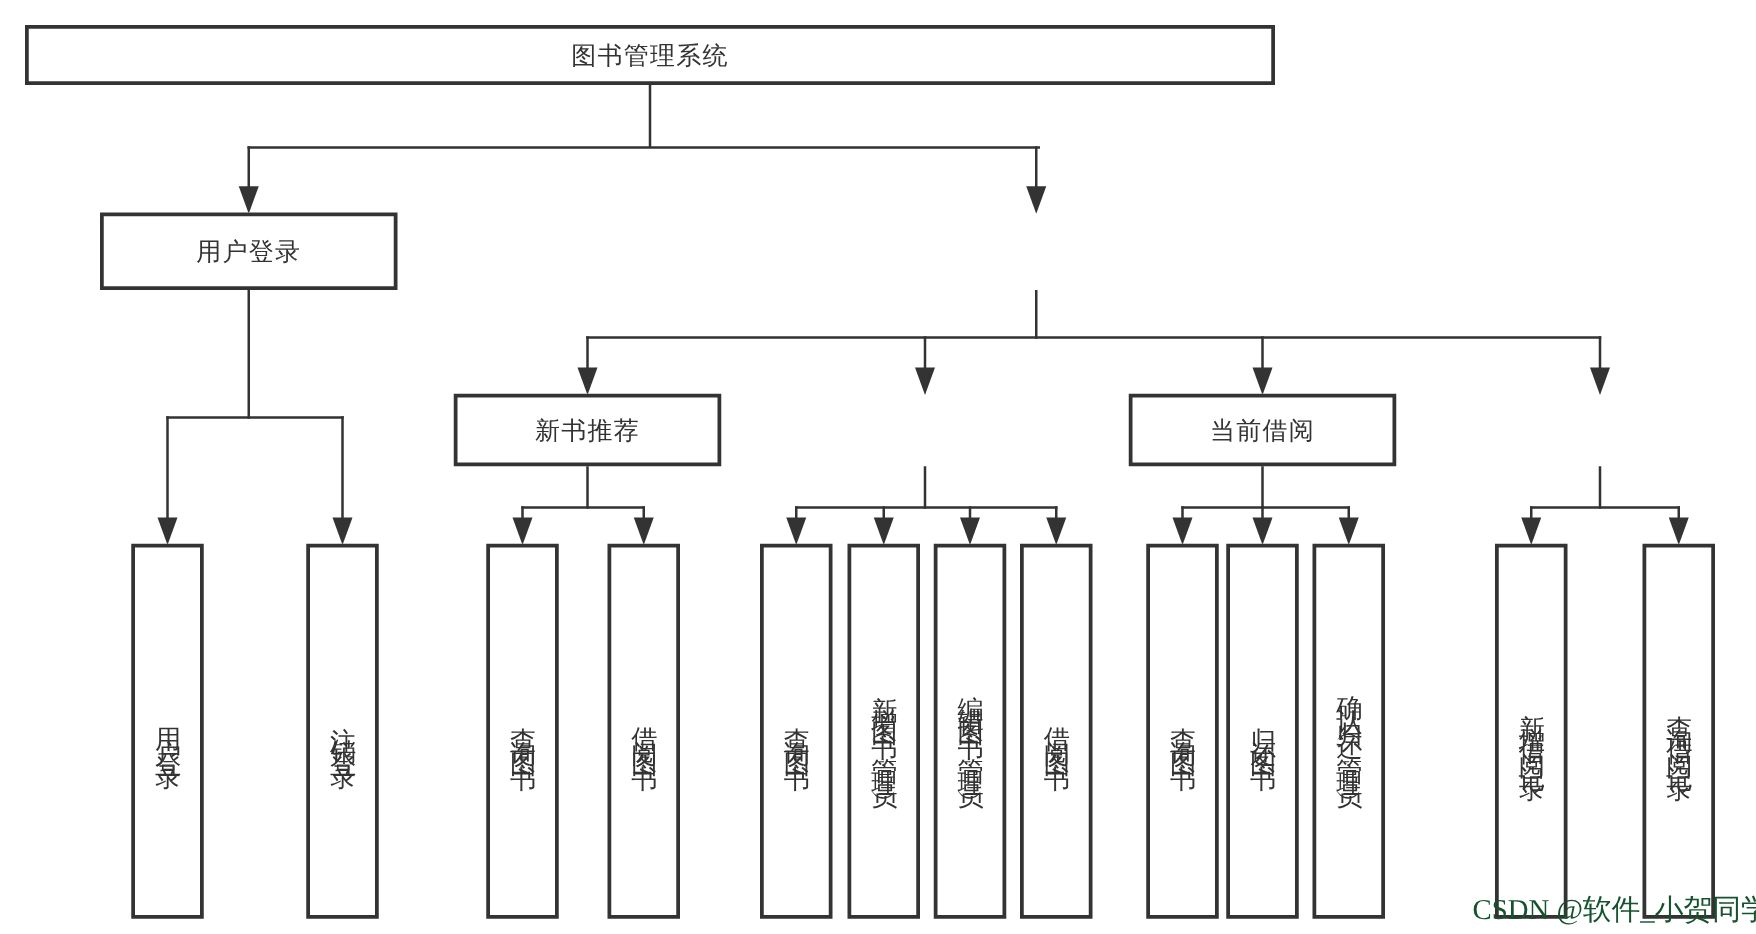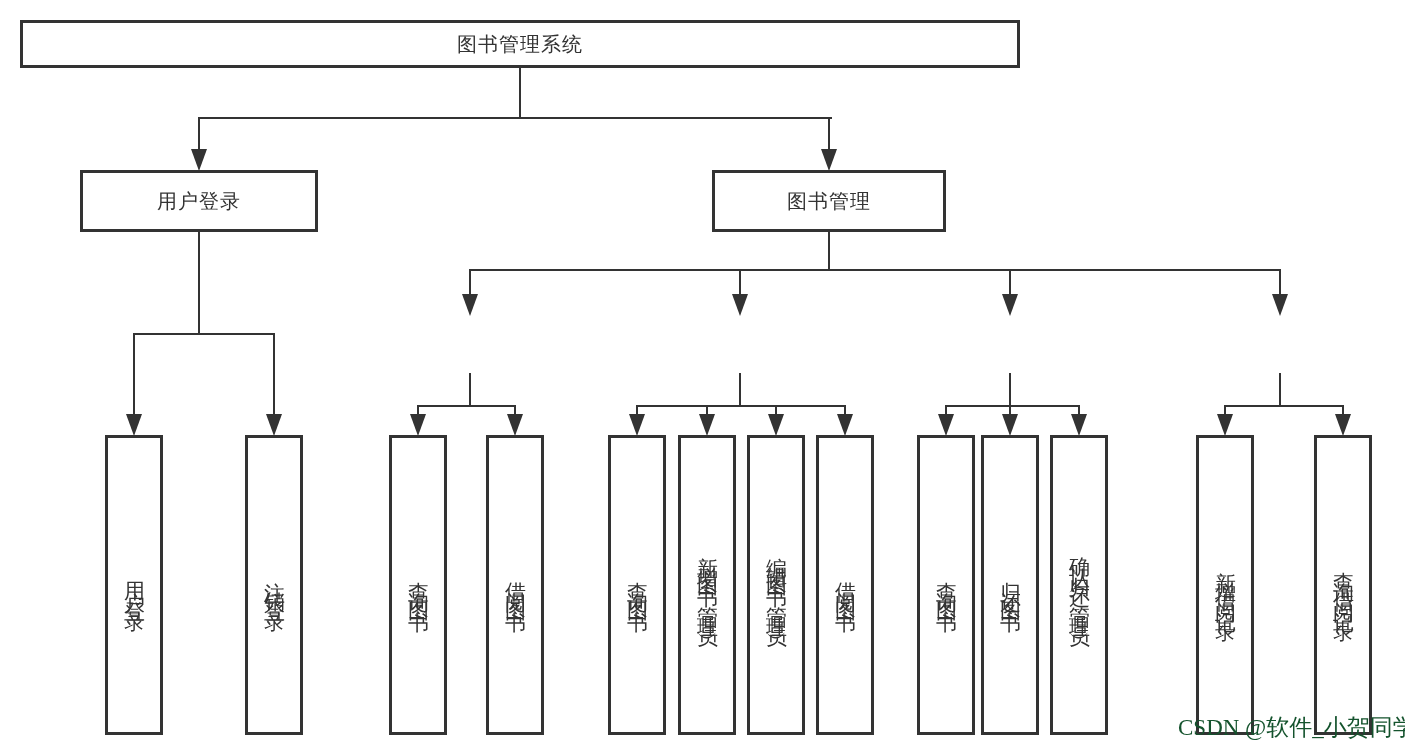--- a/index.html
+++ b/index.html
@@ -66,9 +66,6 @@
 
   <div class="node" style="left:80px;top:170px;width:238px;height:62px">
     <span class="lbl">用户登录</span>
-  </div>
-  <div class="node" style="left:712px;top:170px;width:234px;height:62px">
-    <span class="lbl">图书管理</span>
   </div>
 
   <div class="vline" style="left:198px;top:232px;height:103px"></div>

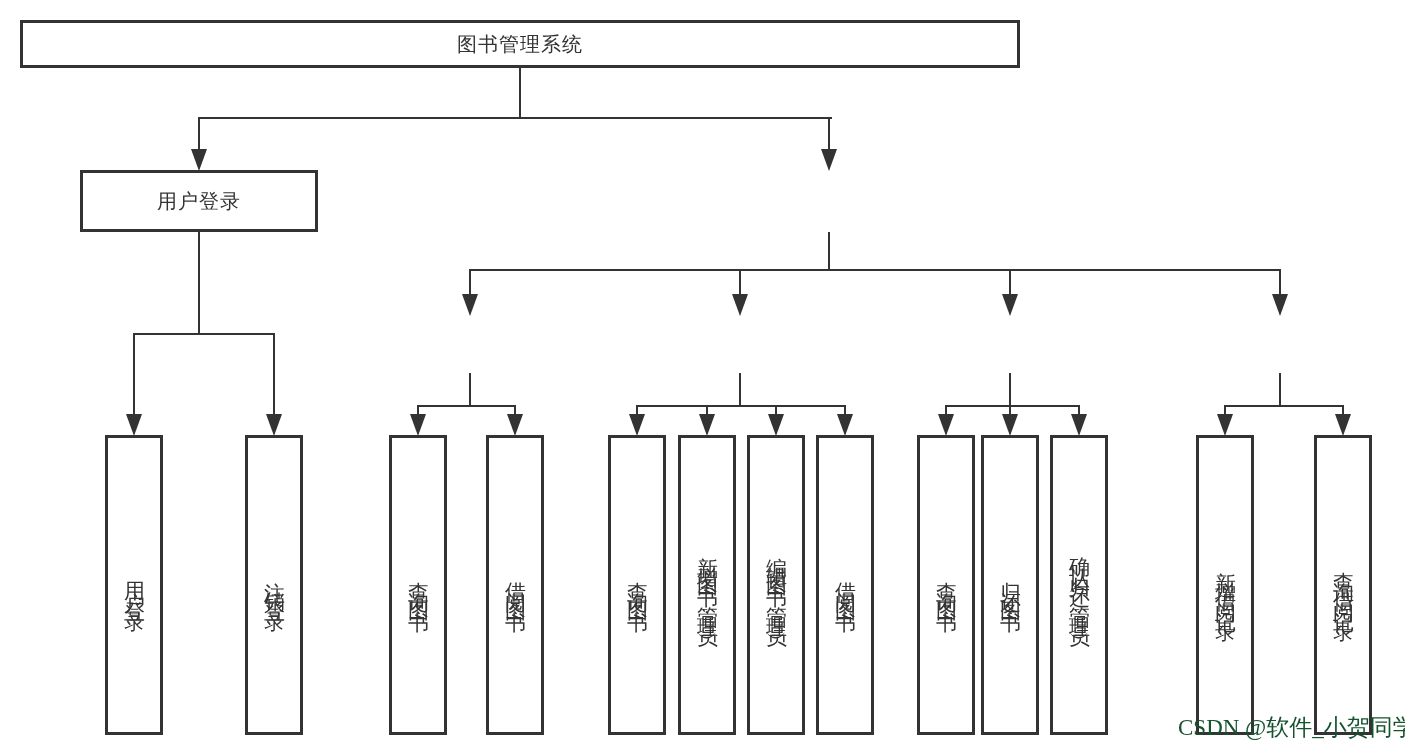--- a/index.html
+++ b/index.html
@@ -86,6 +86,9 @@
   <div class="vline" style="left:1279px;top:269px;height:27px"></div>
   <div class="arrow" style="left:1272px;top:294px"></div>
 
+  <div class="node" style="left:363px;top:315px;width:214px;height:58px">
+    <span class="lbl">新书推荐</span>
+  </div>
 
   <div class="vline" style="left:469px;top:373px;height:34px"></div>
   <div class="hline" style="left:417px;top:405px;width:99px"></div>

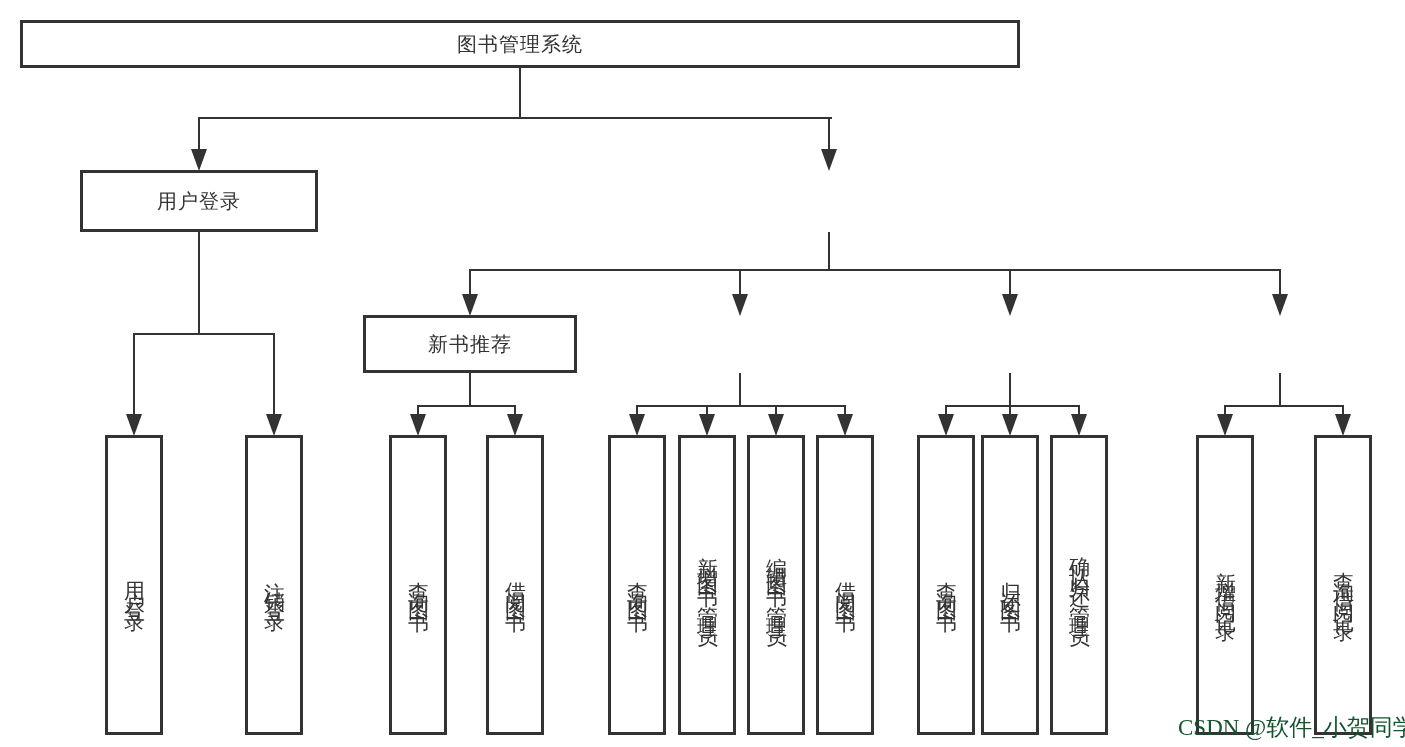--- a/index.html
+++ b/index.html
@@ -89,6 +89,9 @@
   <div class="node" style="left:363px;top:315px;width:214px;height:58px">
     <span class="lbl">新书推荐</span>
   </div>
+  <div class="node" style="left:903px;top:315px;width:214px;height:58px">
+    <span class="lbl">当前借阅</span>
+  </div>
 
   <div class="vline" style="left:469px;top:373px;height:34px"></div>
   <div class="hline" style="left:417px;top:405px;width:99px"></div>

